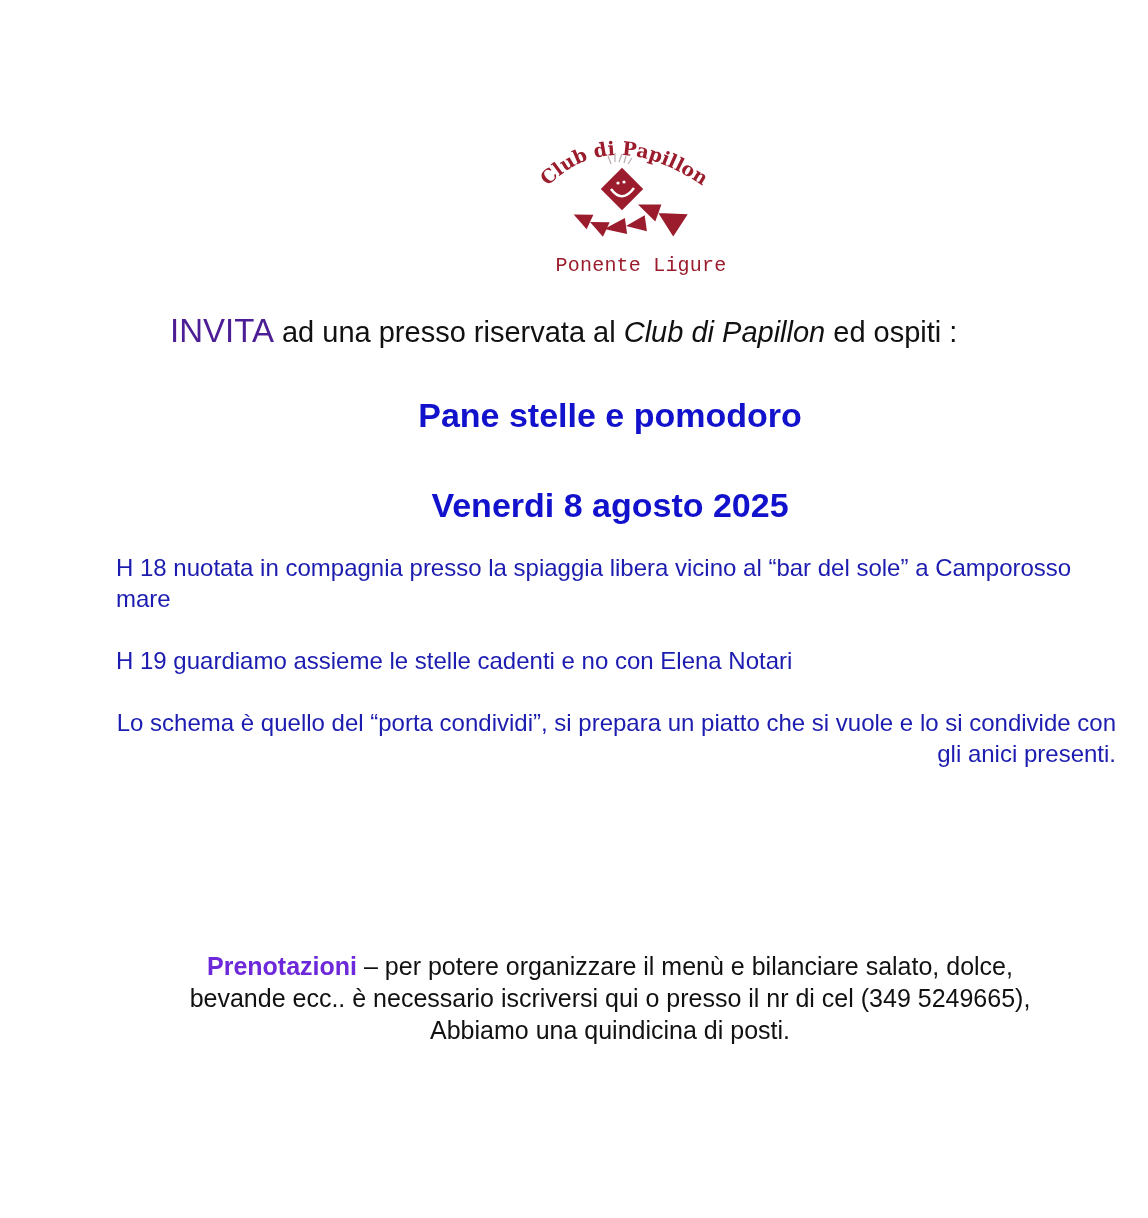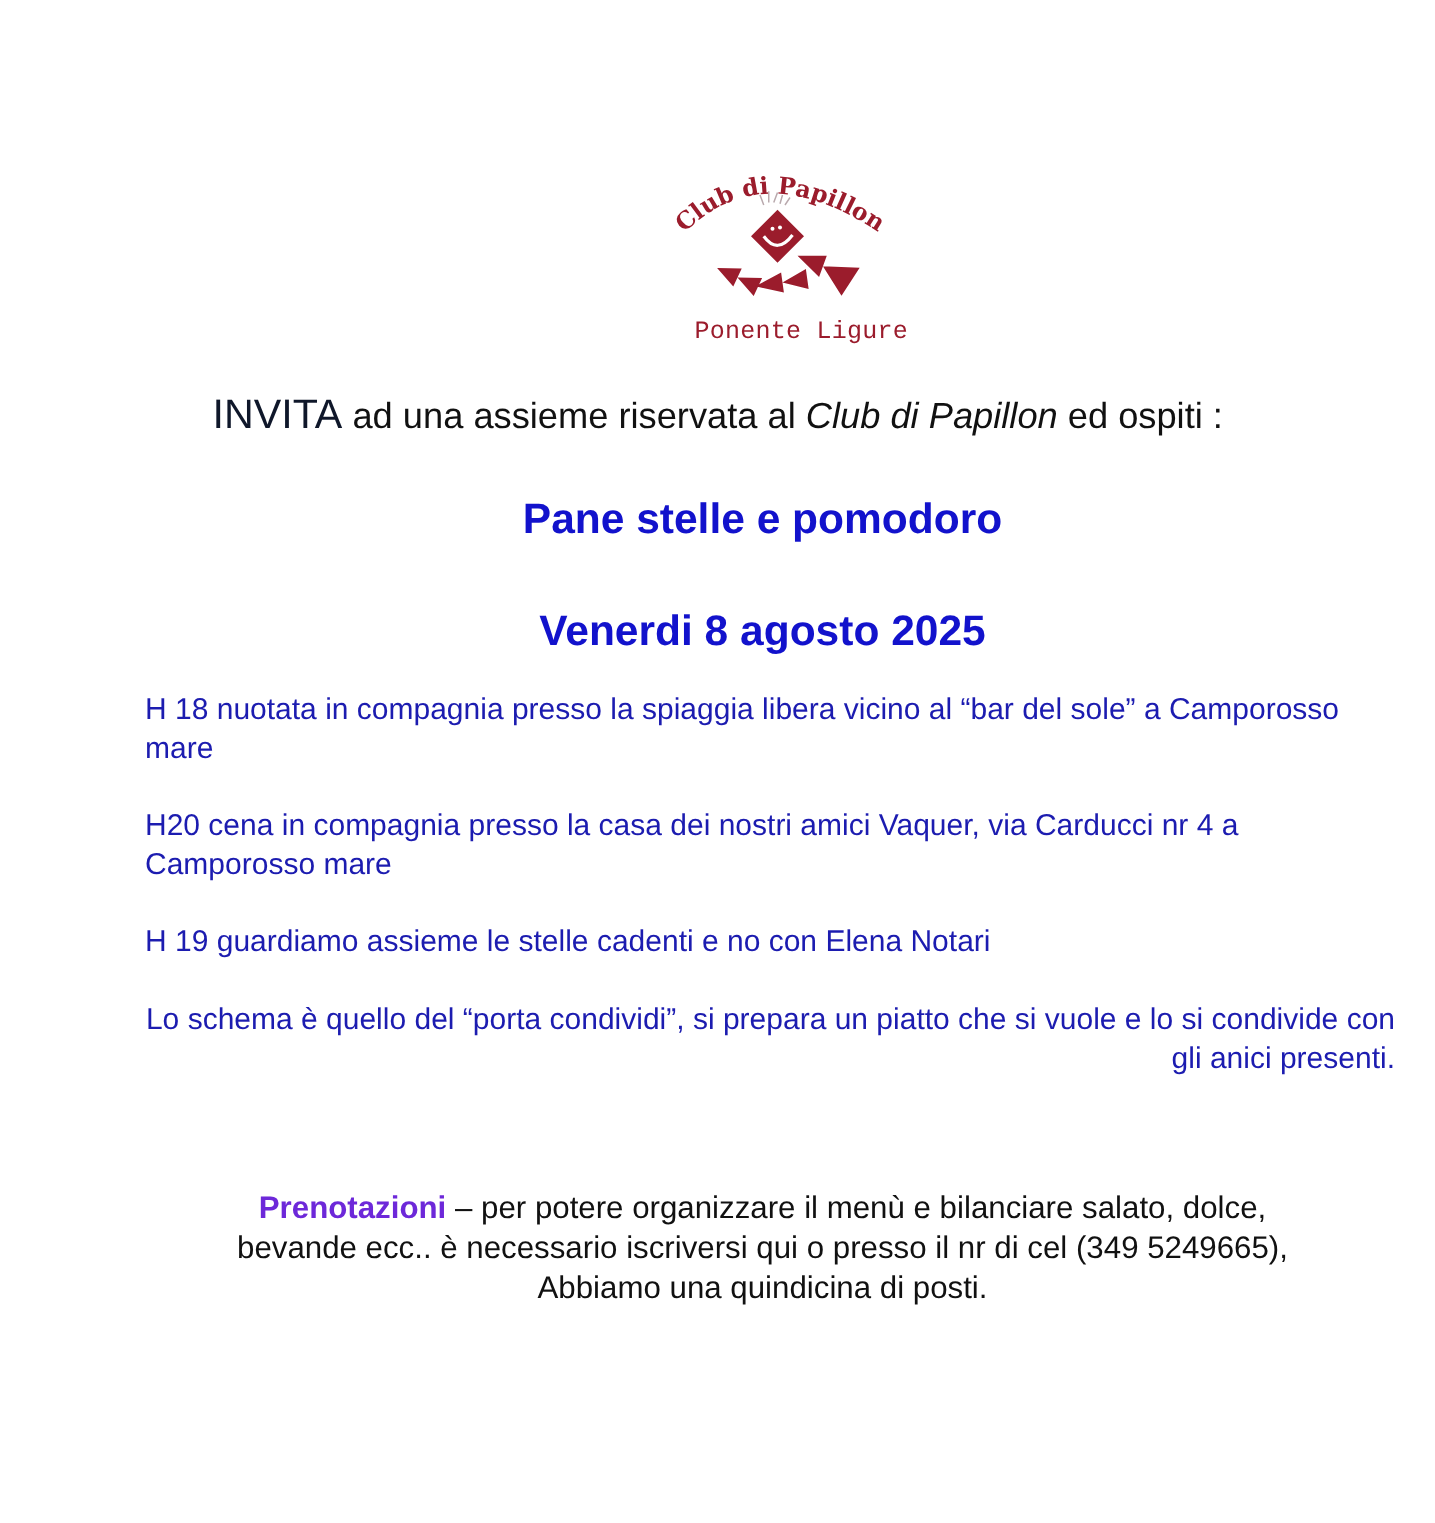--- a/index.html
+++ b/index.html
@@ -47,7 +47,7 @@
       white-space: nowrap;
     }
     .invite-line .invita {
-      color: #0f172a;
+      color: #4c1d95;
       font-size: 33px;
     }
     .invite-line .club { font-style: italic; }

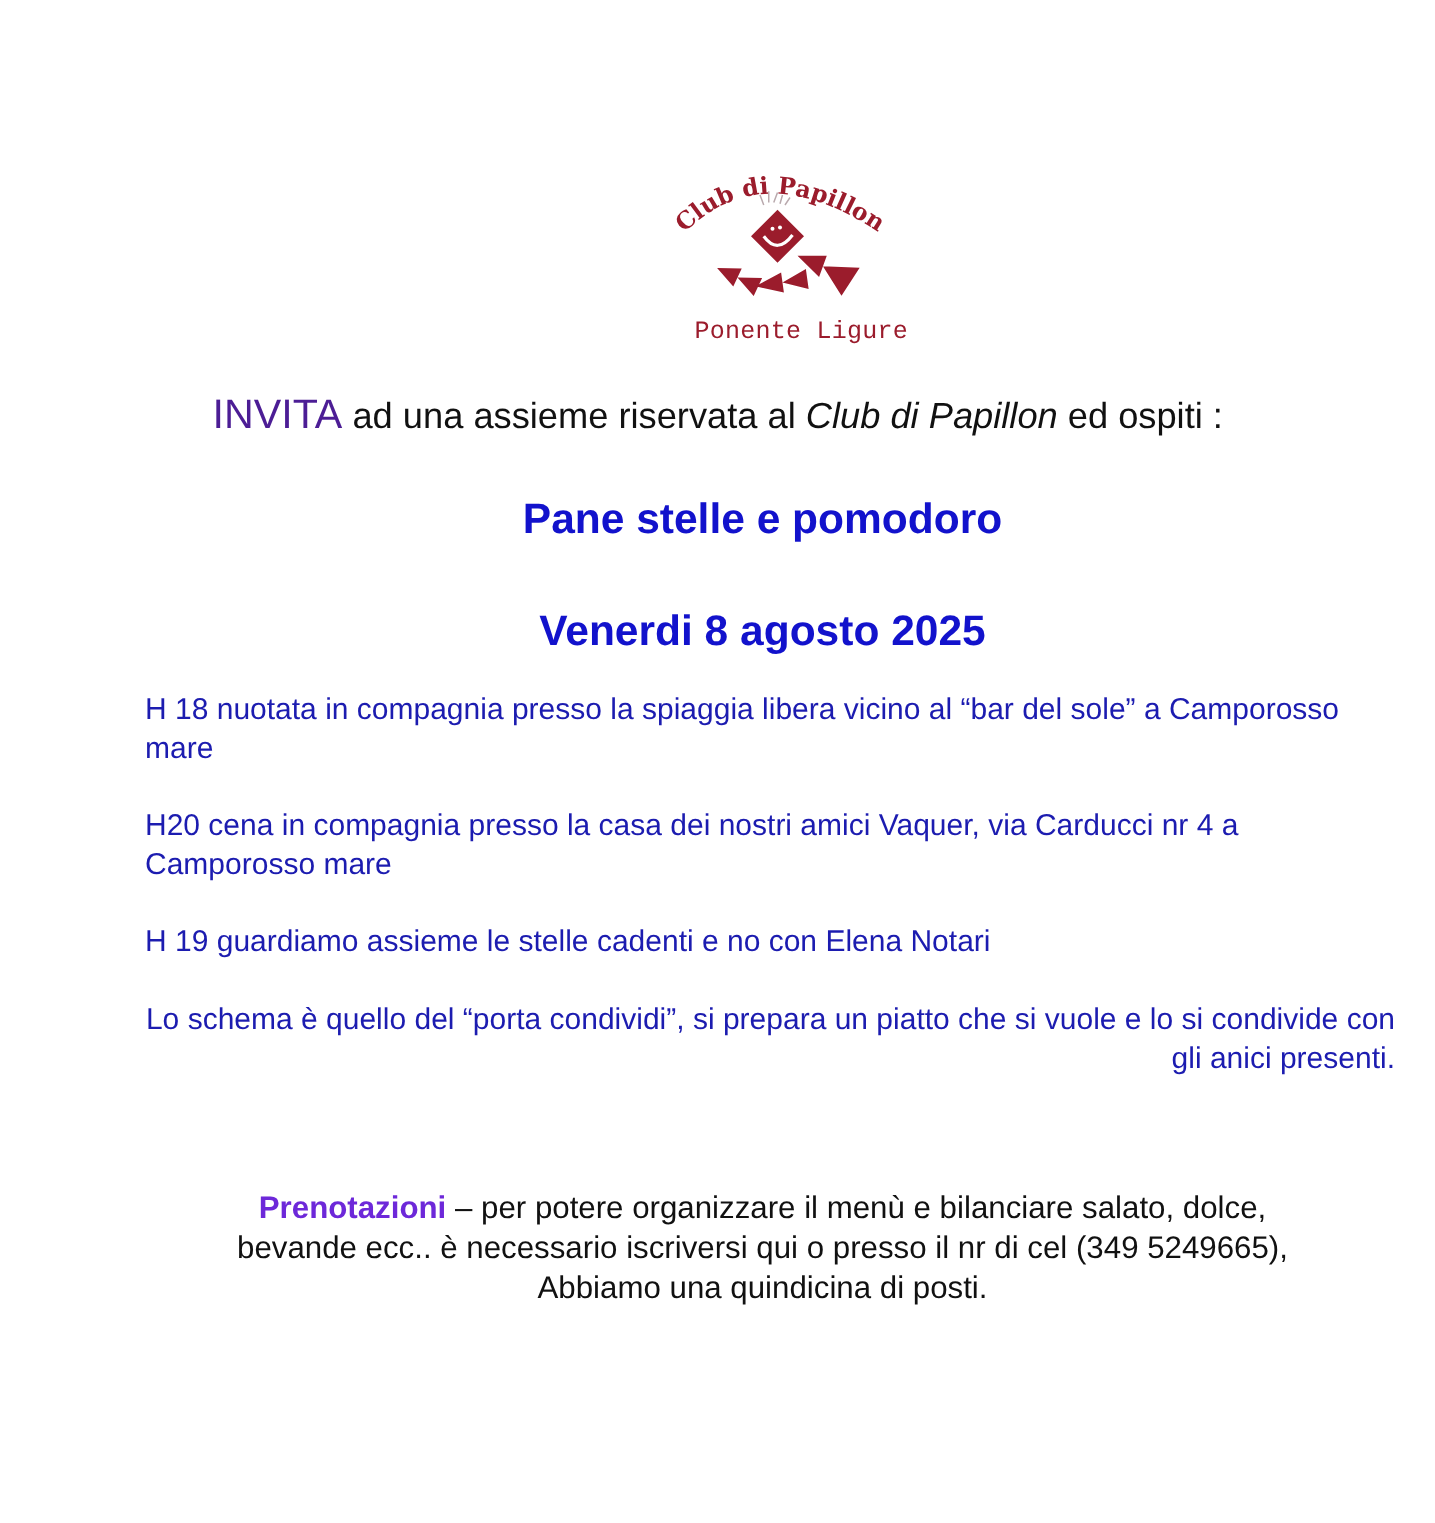--- a/index.html
+++ b/index.html
@@ -130,7 +130,7 @@
 </div>
 <div class="logo-subtitle">Ponente Ligure</div>
 
-<div class="invite-line"><span class="invita">INVITA</span><span> ad una assieme riservata al </span><span class="club">Club di Papillon</span><span> ed ospiti :</span></div>
+<div class="invite-line"><span class="invita">INVITA</span><span> ad una presso riservata al </span><span class="club">Club di Papillon</span><span> ed ospiti :</span></div>
 
 <div class="event-title">Pane stelle e pomodoro</div>
 <div class="event-date">Venerdi 8 agosto 2025</div>

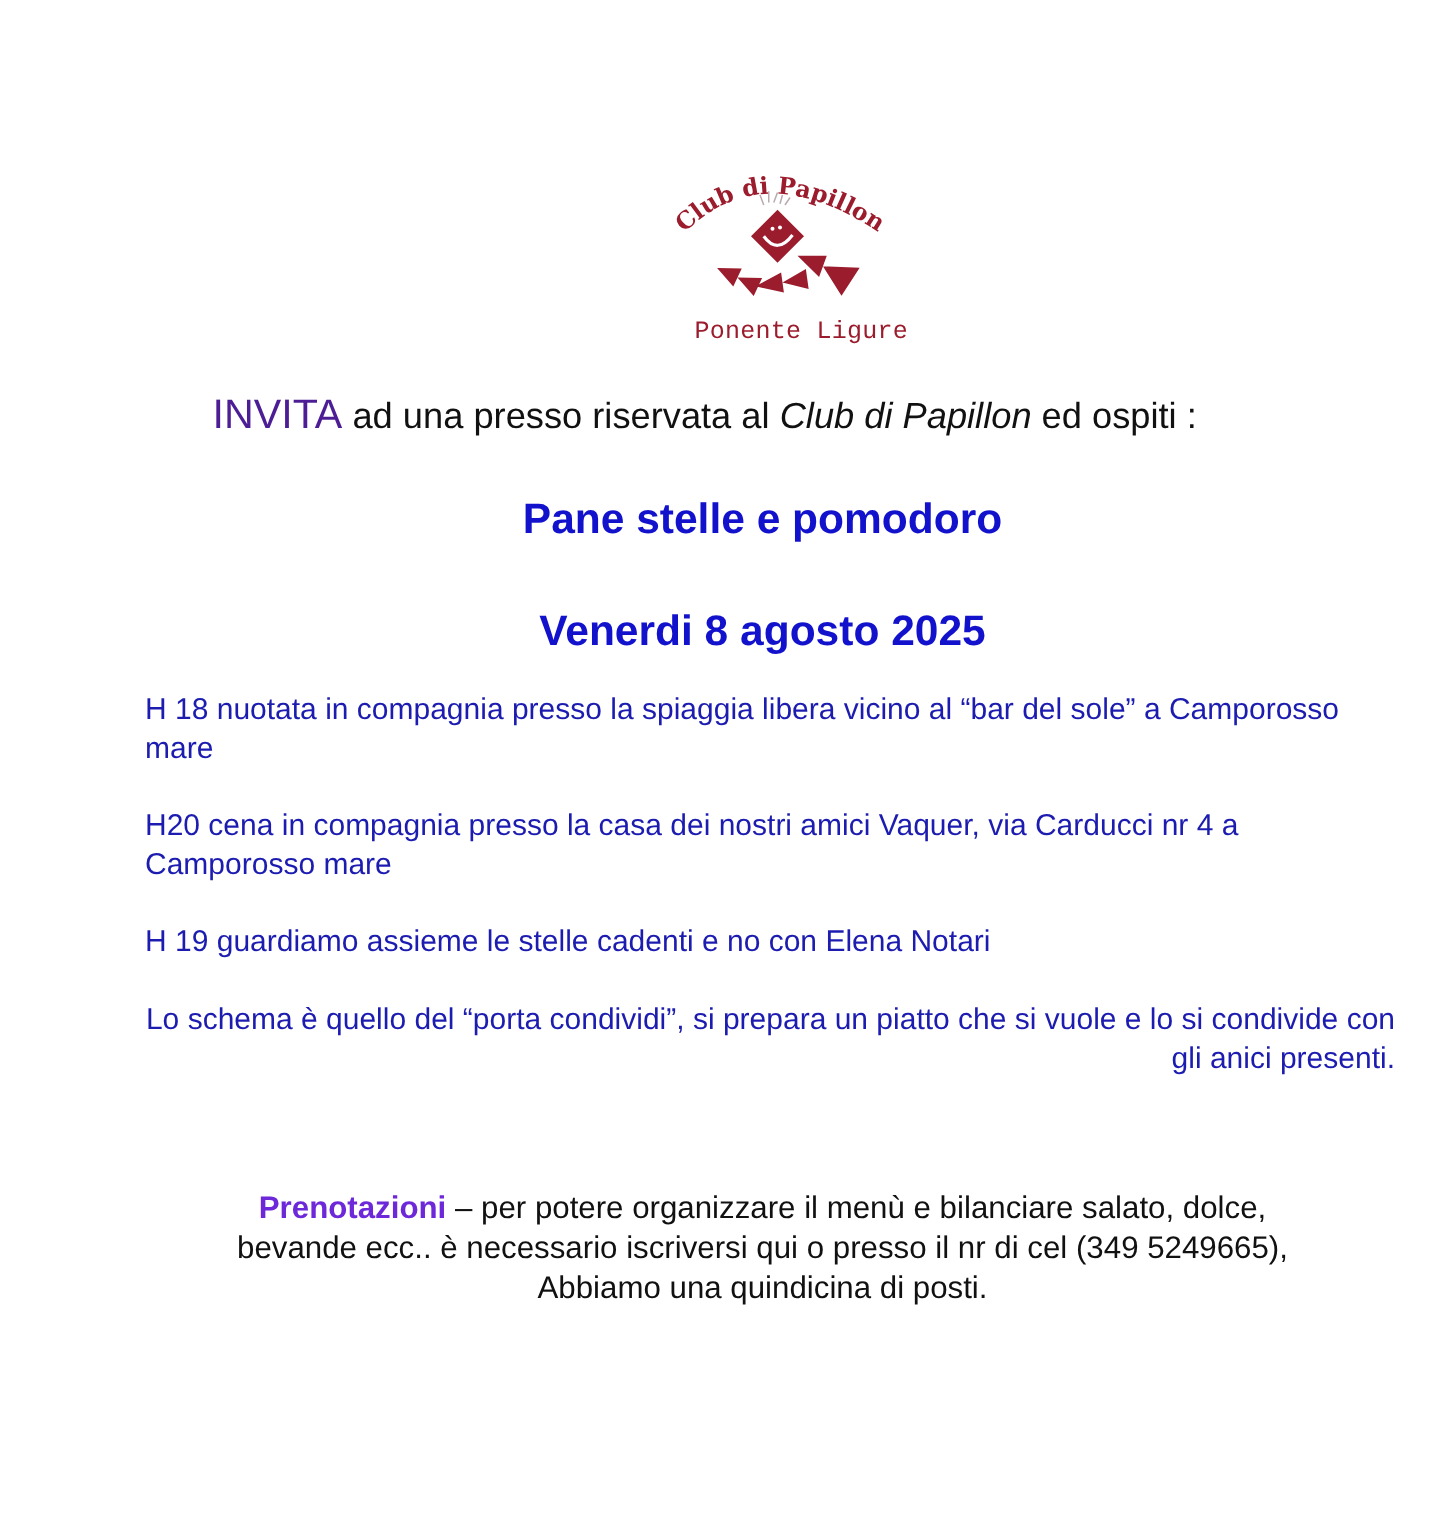--- a/index.html
+++ b/index.html
@@ -137,7 +137,6 @@
 
 <div class="program">
   <p class="item1">H 18 nuotata in compagnia presso la spiaggia libera vicino al “bar del sole” a Camporosso mare</p>
-  <p class="item2">H20 cena in compagnia presso la casa dei nostri amici Vaquer, via Carducci nr 4 a Camporosso mare</p>
   <p class="item3">H 19 guardiamo assieme le stelle cadenti e no con Elena Notari</p>
   <p class="item4">Lo schema è quello del “porta condividi”, si prepara un piatto che si vuole e lo si condivide con gli anici presenti.</p>
 </div>

